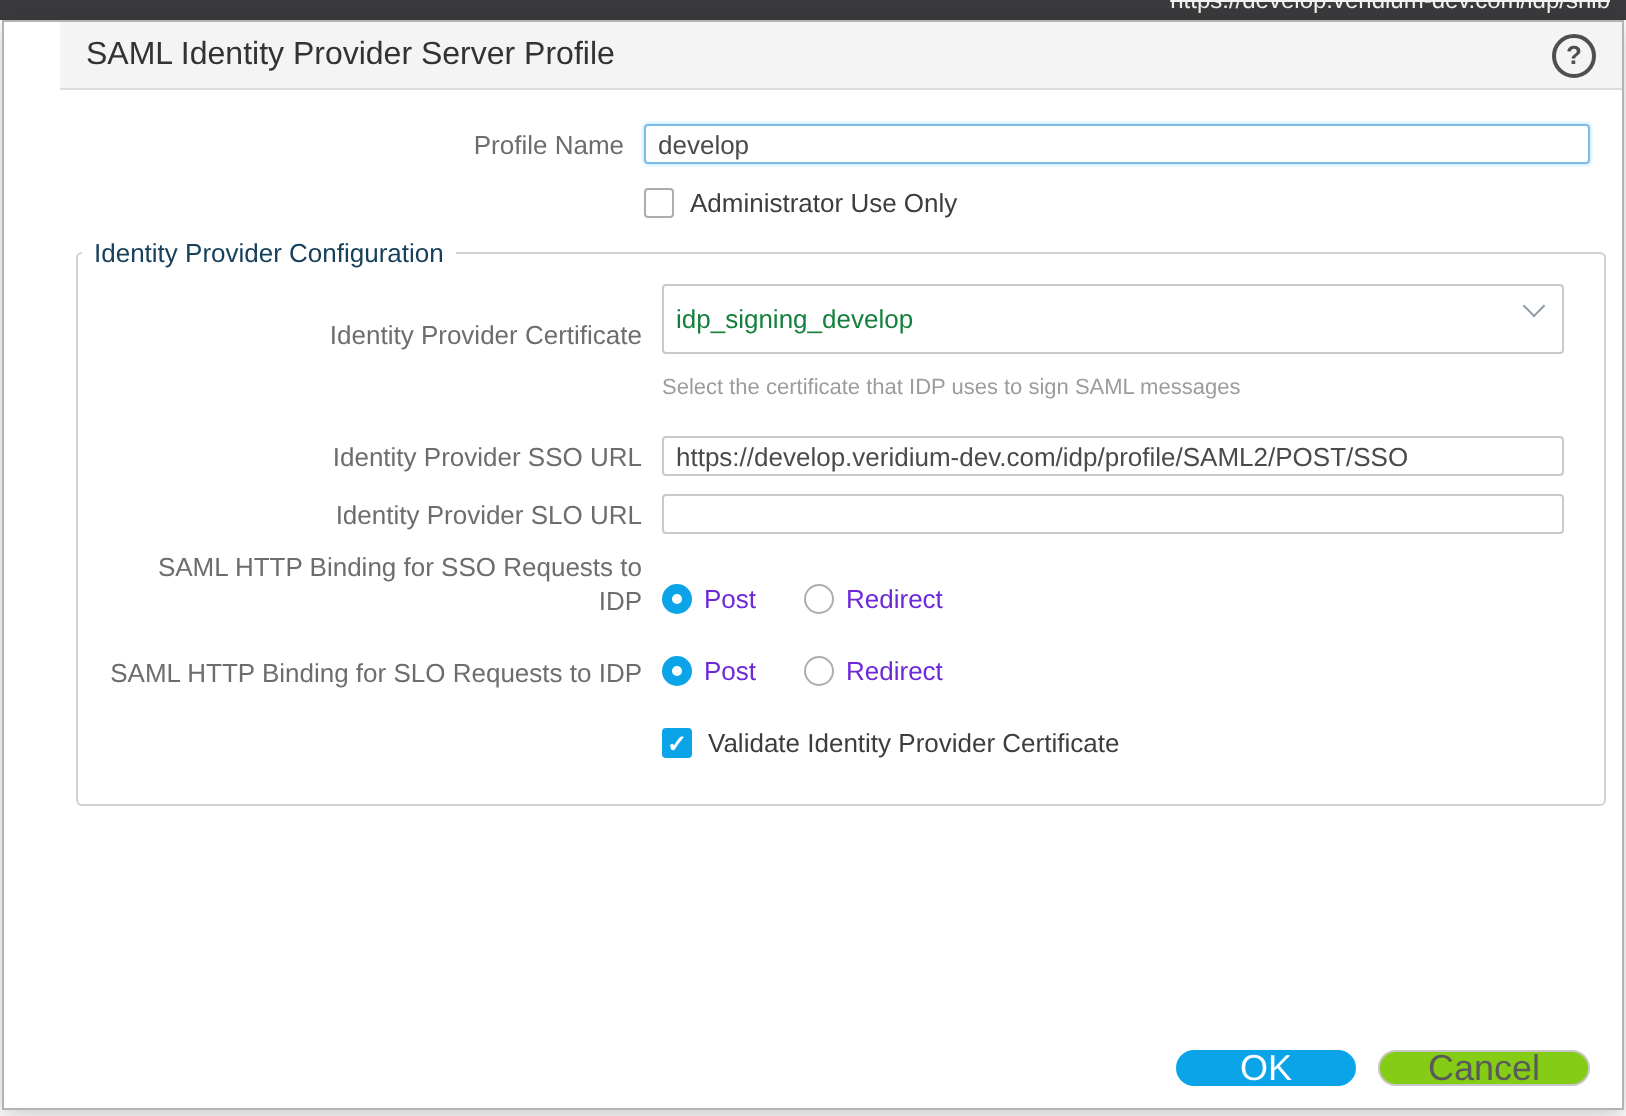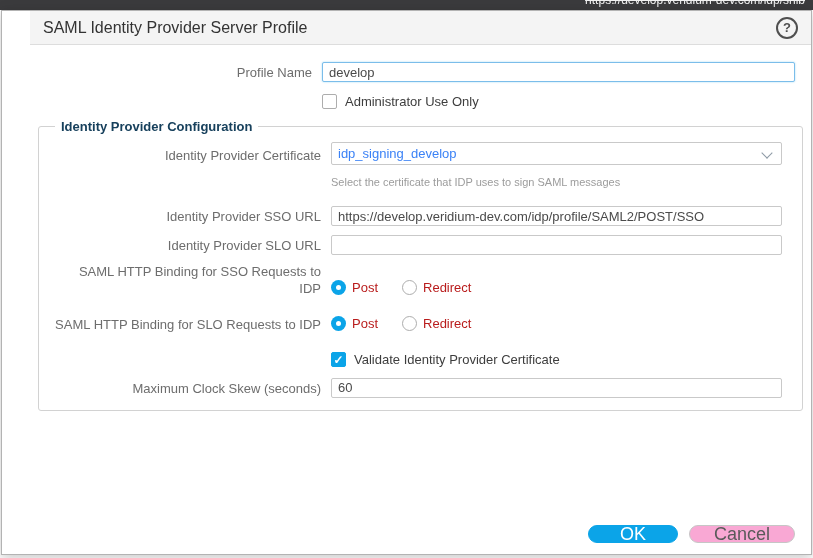--- a/index.html
+++ b/index.html
@@ -32,7 +32,7 @@
   input.txt.focused{border-color:#7bbdea;box-shadow:0 0 2px rgba(11,164,232,.4);}
 
   fieldset.cfg{margin:1px 8px 0 8px;border:1px solid #d2d2d2;border-radius:3px;padding:8px 12px 12px 0;}
-  fieldset.cfg legend{color:var(--legend,#17405c);font-weight:bold;font-size:13px;padding:0 6px;margin-left:16px;}
+  fieldset.cfg legend{color:var(--legend,#17405c);font-weight:normal;font-size:13px;padding:0 6px;margin-left:2px;}
   fieldset.cfg .ctl{margin-right:8px;}
 
   .helper{color:#9c9c9c;font-size:11px;margin-top:-4px;}

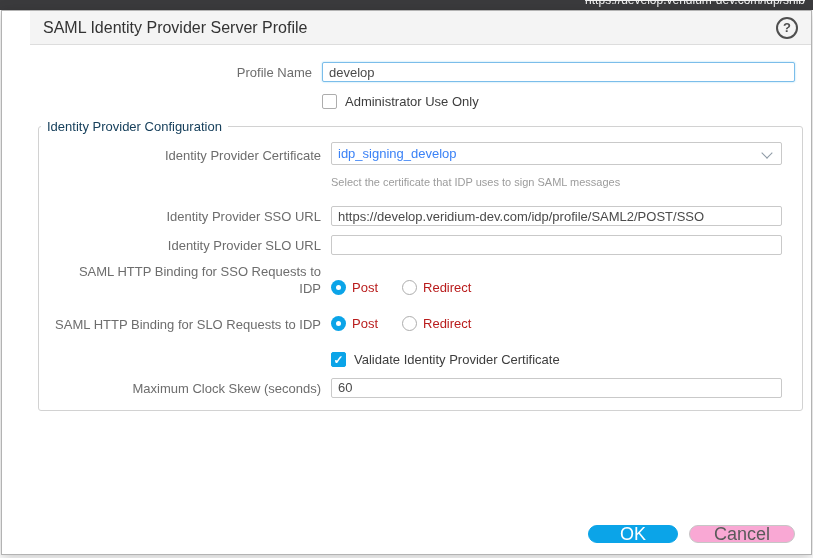--- a/index.html
+++ b/index.html
@@ -40,8 +40,8 @@
   .row.binding{margin-bottom:16px;}
   .row.cbrow{margin-bottom:8px;}
 
-  .select{position:relative;width:100%;height:23px;border:1px solid #c9c9c9;border-radius:2px;box-sizing:border-box;
-    display:flex;align-items:center;padding:0 26px 0 6px;font-size:13px;color:#3b82f6;cursor:pointer;background:#fff;}
+  .select{position:relative;width:100%;height:35px;border:1px solid #c9c9c9;border-radius:2px;box-sizing:border-box;
+    display:flex;align-items:center;padding:0 26px 0 6px;font-size:13px;color:#15803d;cursor:pointer;background:#fff;}
   .chev{position:absolute;right:10px;top:6px;width:7px;height:7px;border-right:1.6px solid #8d9aa5;border-bottom:1.6px solid #8d9aa5;transform:rotate(45deg);}
 
   .radio{width:15px;height:15px;border-radius:50%;border:1px solid #adadad;background:#fff;box-sizing:border-box;

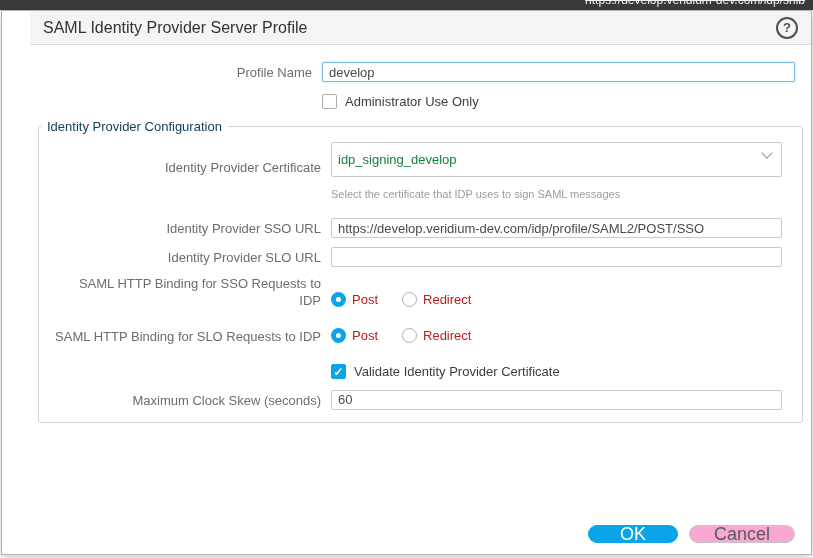--- a/index.html
+++ b/index.html
@@ -48,7 +48,7 @@
     position:relative;margin-right:6px;flex:none;cursor:pointer;}
   .radio.selected{border:none;background:var(--accent,#0ba4e8);}
   .radio.selected::after{content:"";position:absolute;width:5px;height:5px;border-radius:50%;background:#fff;top:5px;left:5px;}
-  .radio-label{color:#b91c1c;font-size:13px;margin-right:24px;cursor:pointer;}
+  .radio-label{color:#6d28d9;font-size:13px;margin-right:24px;cursor:pointer;}
 
   .cb{width:15px;height:15px;border:1px solid #adadad;border-radius:2px;background:#fff;box-sizing:border-box;
     position:relative;margin-right:8px;flex:none;cursor:pointer;}

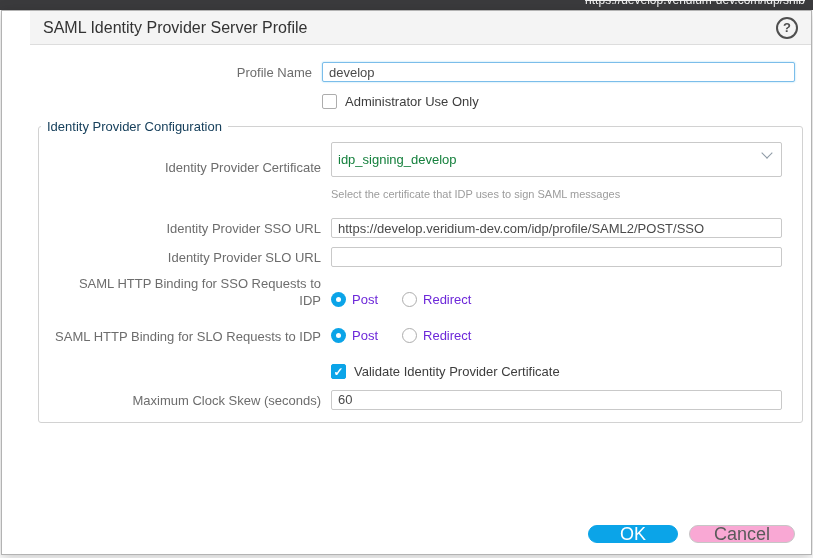--- a/index.html
+++ b/index.html
@@ -157,12 +157,6 @@
       </div>
 
 
-      <div class="row" style="margin-bottom:0;">
-        <label class="lbl">Maximum Clock Skew (seconds)</label>
-        <div class="ctl">
-          <input class="txt" type="text" value="60" style="">
-        </div>
-      </div>
 
     </fieldset>
   </div>

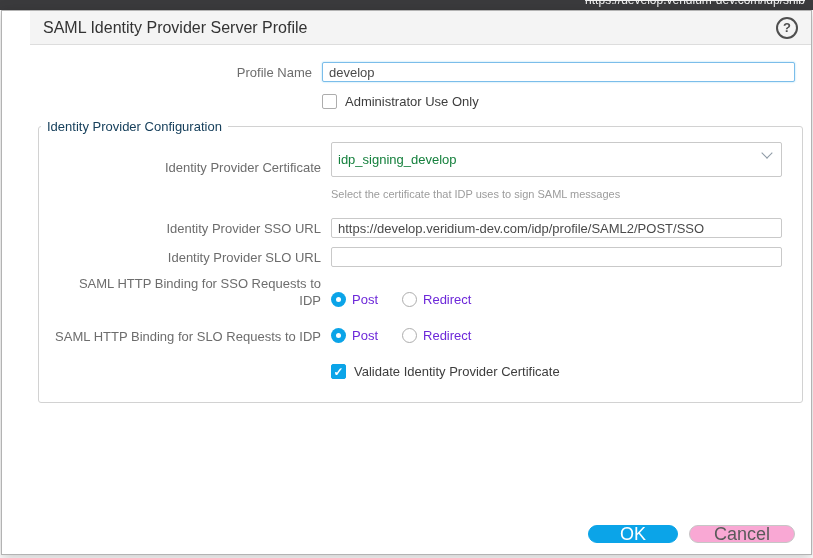--- a/index.html
+++ b/index.html
@@ -60,7 +60,7 @@
   .btn{height:18px;border-radius:16px;font-size:18px;display:flex;align-items:center;justify-content:center;
     padding:0 24px;box-sizing:border-box;cursor:pointer;min-width:90px;}
   .btn-ok{background:var(--accent,#0ba4e8);color:#fff;border:1px solid var(--accent,#0ba4e8);}
-  .btn-cancel{background:#f9a8d4;color:#5a5a5a;border:1px solid #c6c6c6;}
+  .btn-cancel{background:#84cc16;color:#5a5a5a;border:1px solid #c6c6c6;}
 </style>
 </head>
 <body>

